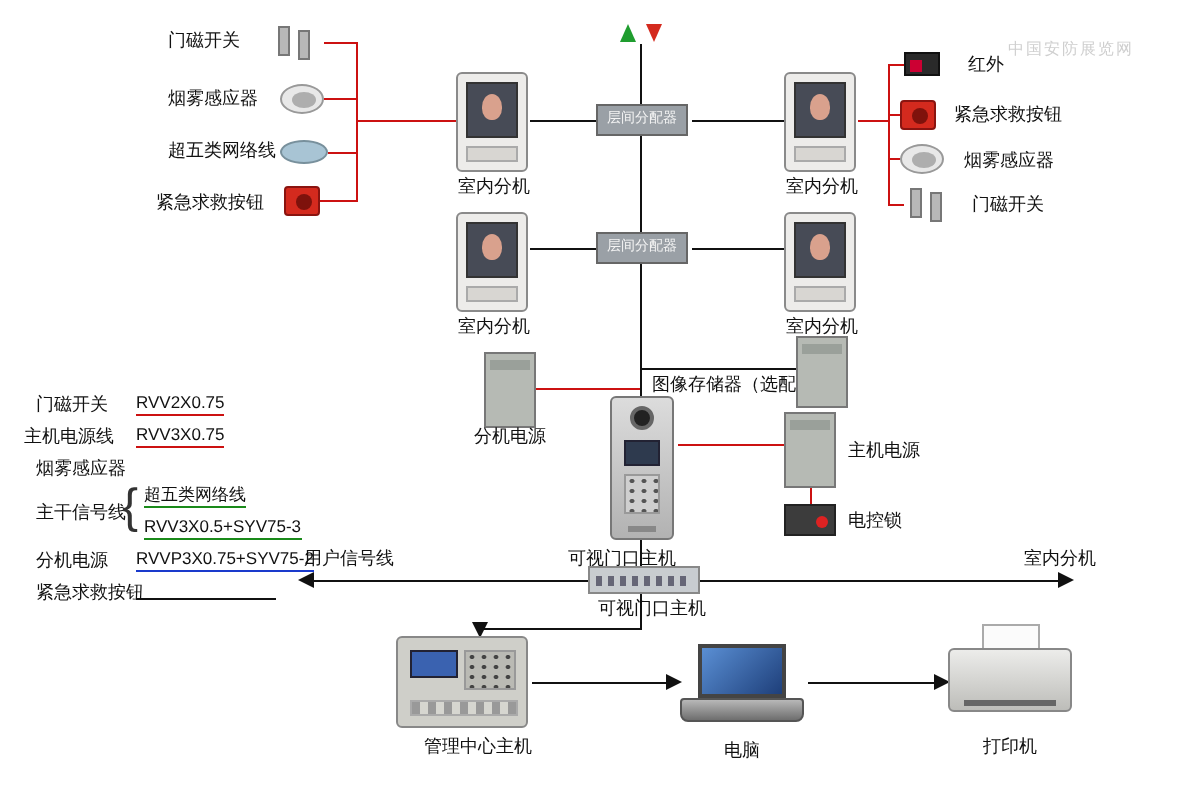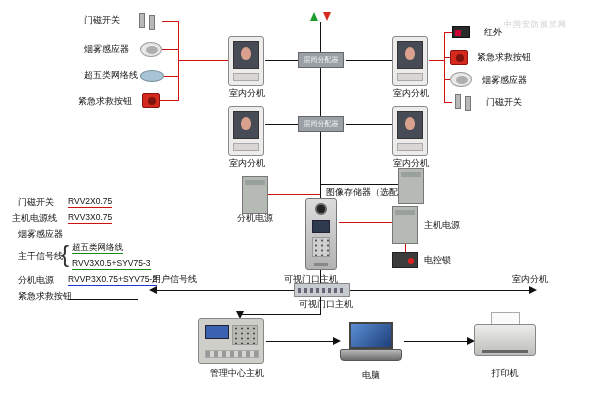--- a/index.html
+++ b/index.html
@@ -233,7 +233,7 @@
     <div class="ckeys"></div>
     <div class="crow"></div>
   </div>
-  <div class="lbl" style="left:198px;top:368px;width:66px;text-align:right">管理中心主机</div>
+  <div class="lbl" style="left:212px;top:368px;width:66px;text-align:left">管理中心主机</div>
 
   <div class="ln" style="left:266px;top:341px;width:68px;height:1px"></div>
   <div class="arr arr-right" style="left:333px;top:337px"></div>

